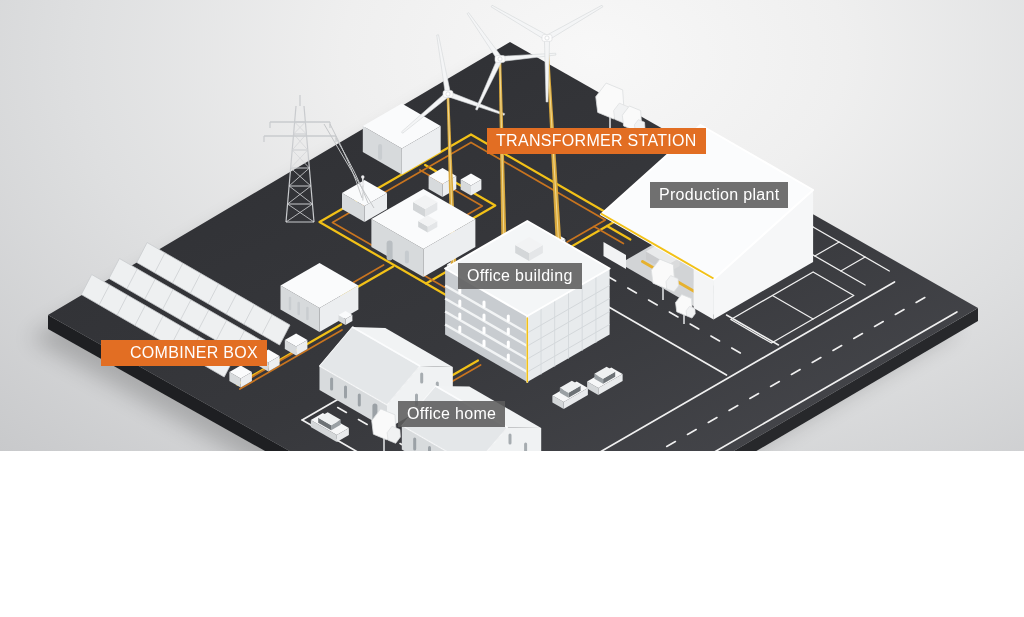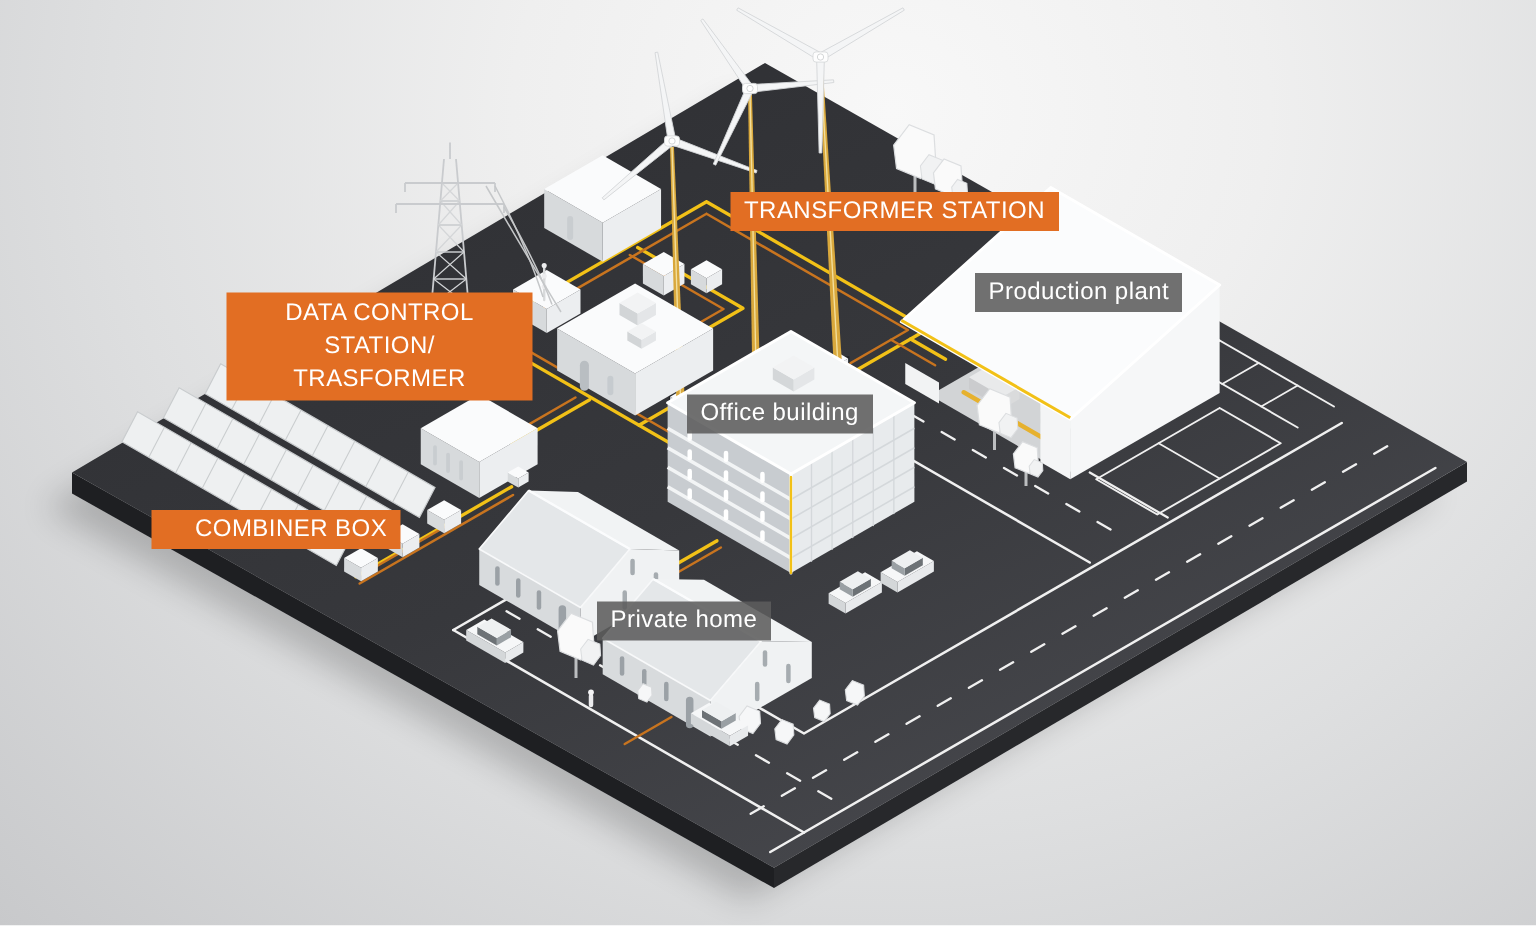--- a/index.html
+++ b/index.html
@@ -4,7 +4,7 @@
 <style>
   html,body{margin:0;padding:0;}
   .stage{
-    position:relative;width:1024px;height:617px;overflow:hidden;
+    position:relative;width:1024px;height:451px;overflow:hidden;
     background:radial-gradient(ellipse at 58% 12%, #f8f8f8 0%, #efefef 30%, #dedfe0 62%, #c8c9cb 100%);
     font-family:"Liberation Sans",sans-serif;
   }

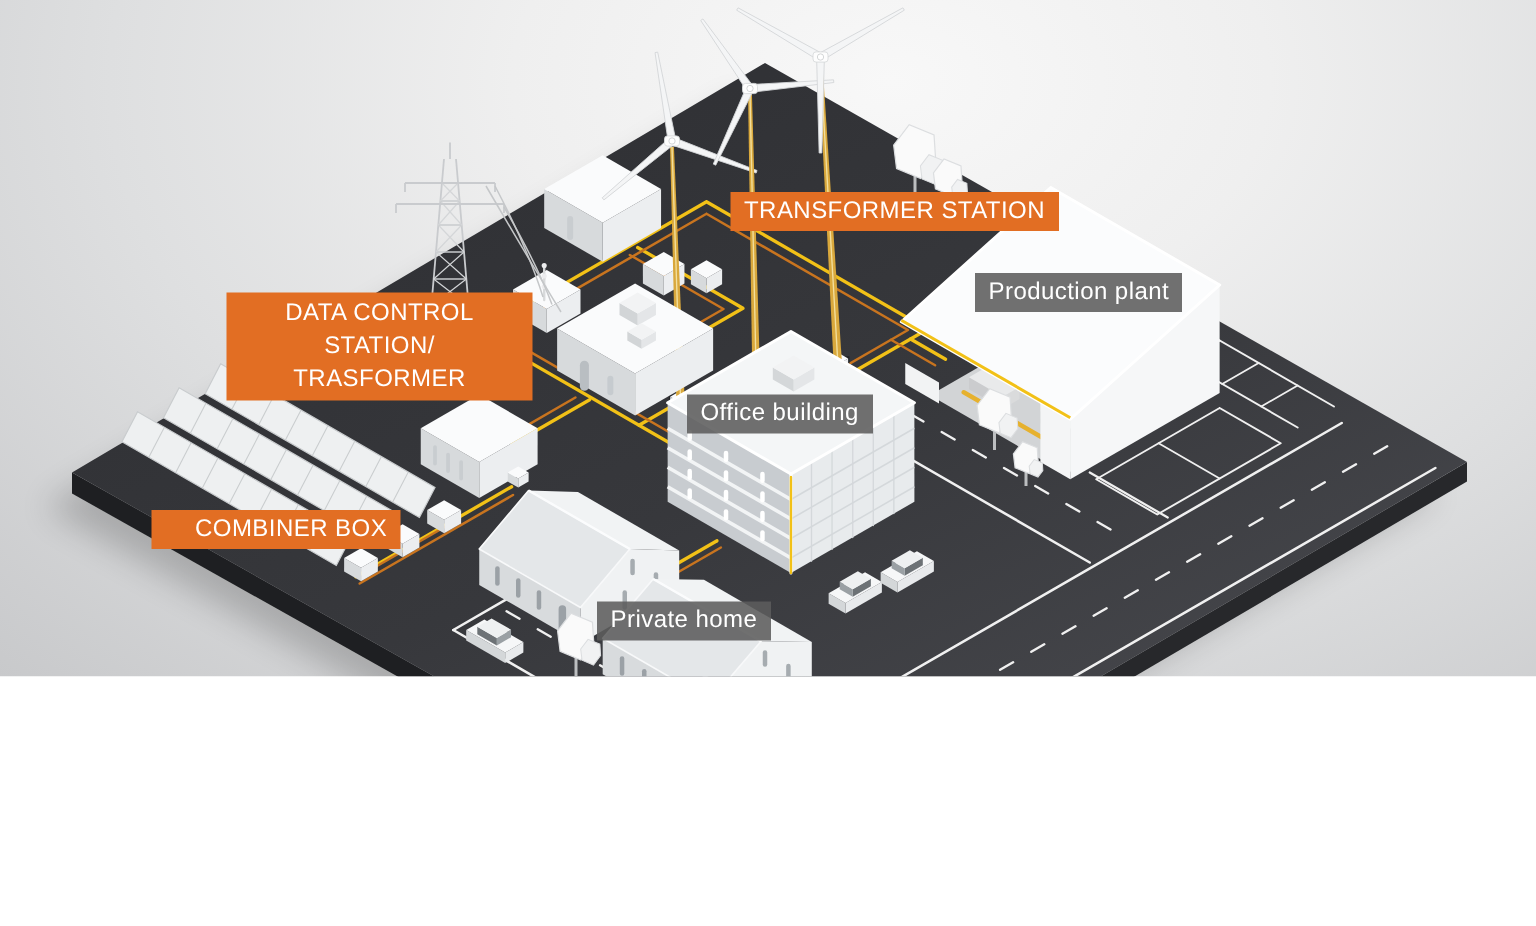--- a/index.html
+++ b/index.html
@@ -384,10 +384,6 @@
 
   <div class="lab lab-orange" id="lab-xfmr" style="background: rgb(226, 110, 35);">TRANSFORMER STATION</div>
 
-  <div class="lab lab-orange" id="lab-dcs" style="background: rgb(226, 110, 35);">
-    <div>DATA CONTROL STATION/</div>
-    <div>TRASFORMER</div>
-  </div>
 
 
   <div class="lab lab-orange" id="lab-cmb" style="background: rgb(226, 110, 35); padding-left: 29px;">COMBINER BOX</div>

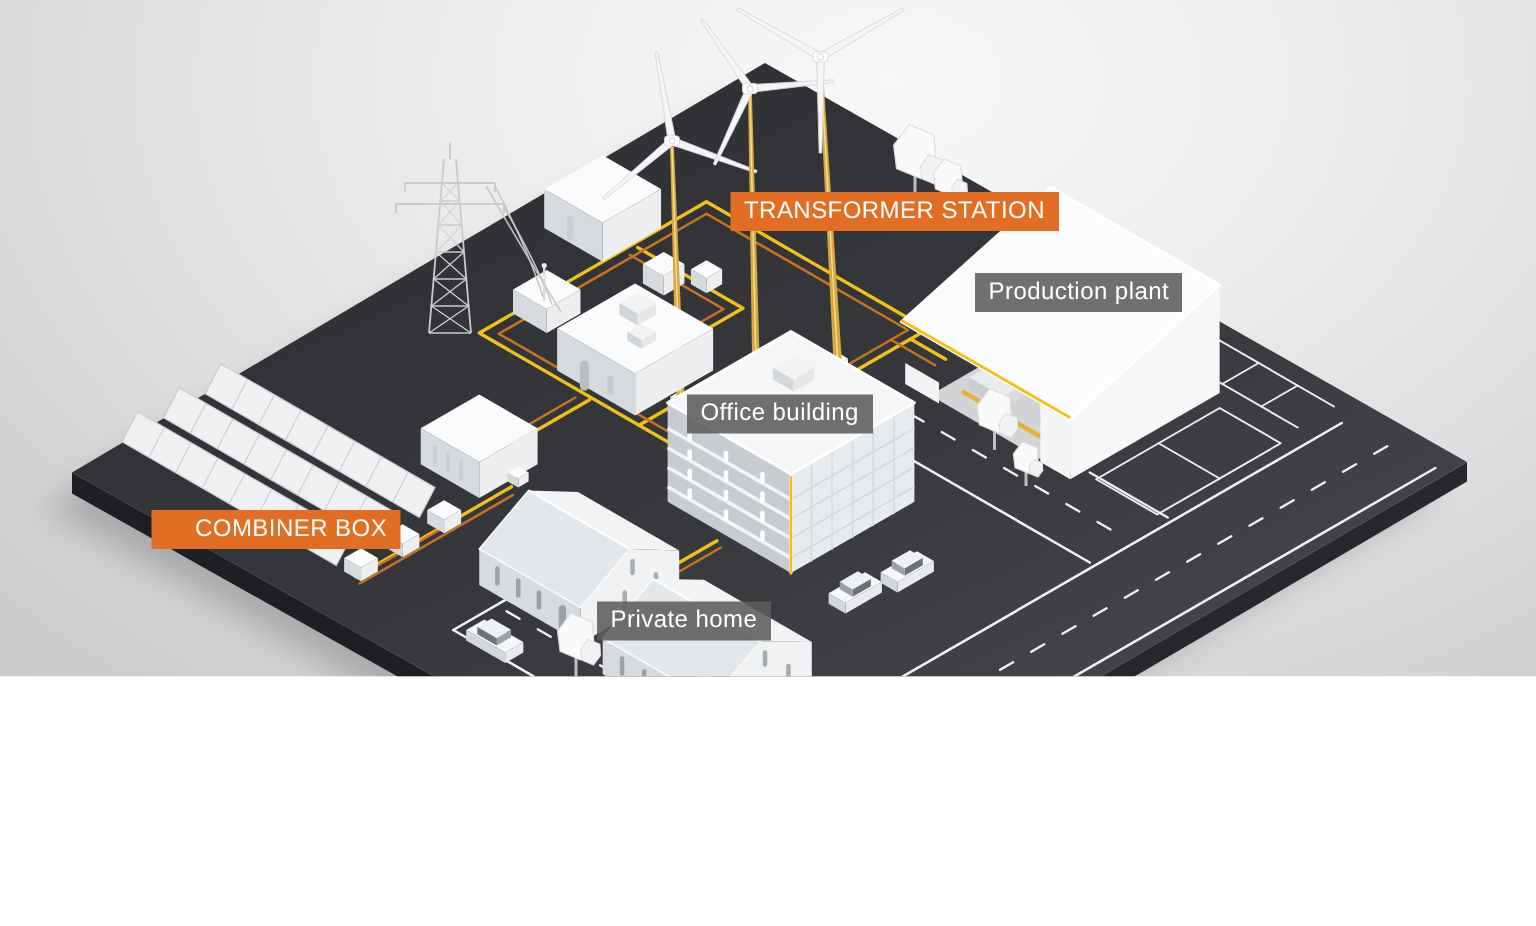--- a/index.html
+++ b/index.html
@@ -392,7 +392,7 @@
 
   <div class="lab lab-gray" id="lab-office" style="background: rgba(92, 92, 92, 0.88);">Office building</div>
 
-  <div class="lab lab-gray" id="lab-home" style="background: rgba(92, 92, 92, 0.88);">Private home</div>
+  <div class="lab lab-gray" id="lab-home" style="background: rgba(92, 92, 92, 0.88);">Office home</div>
 </div>
 
 </body></html>

